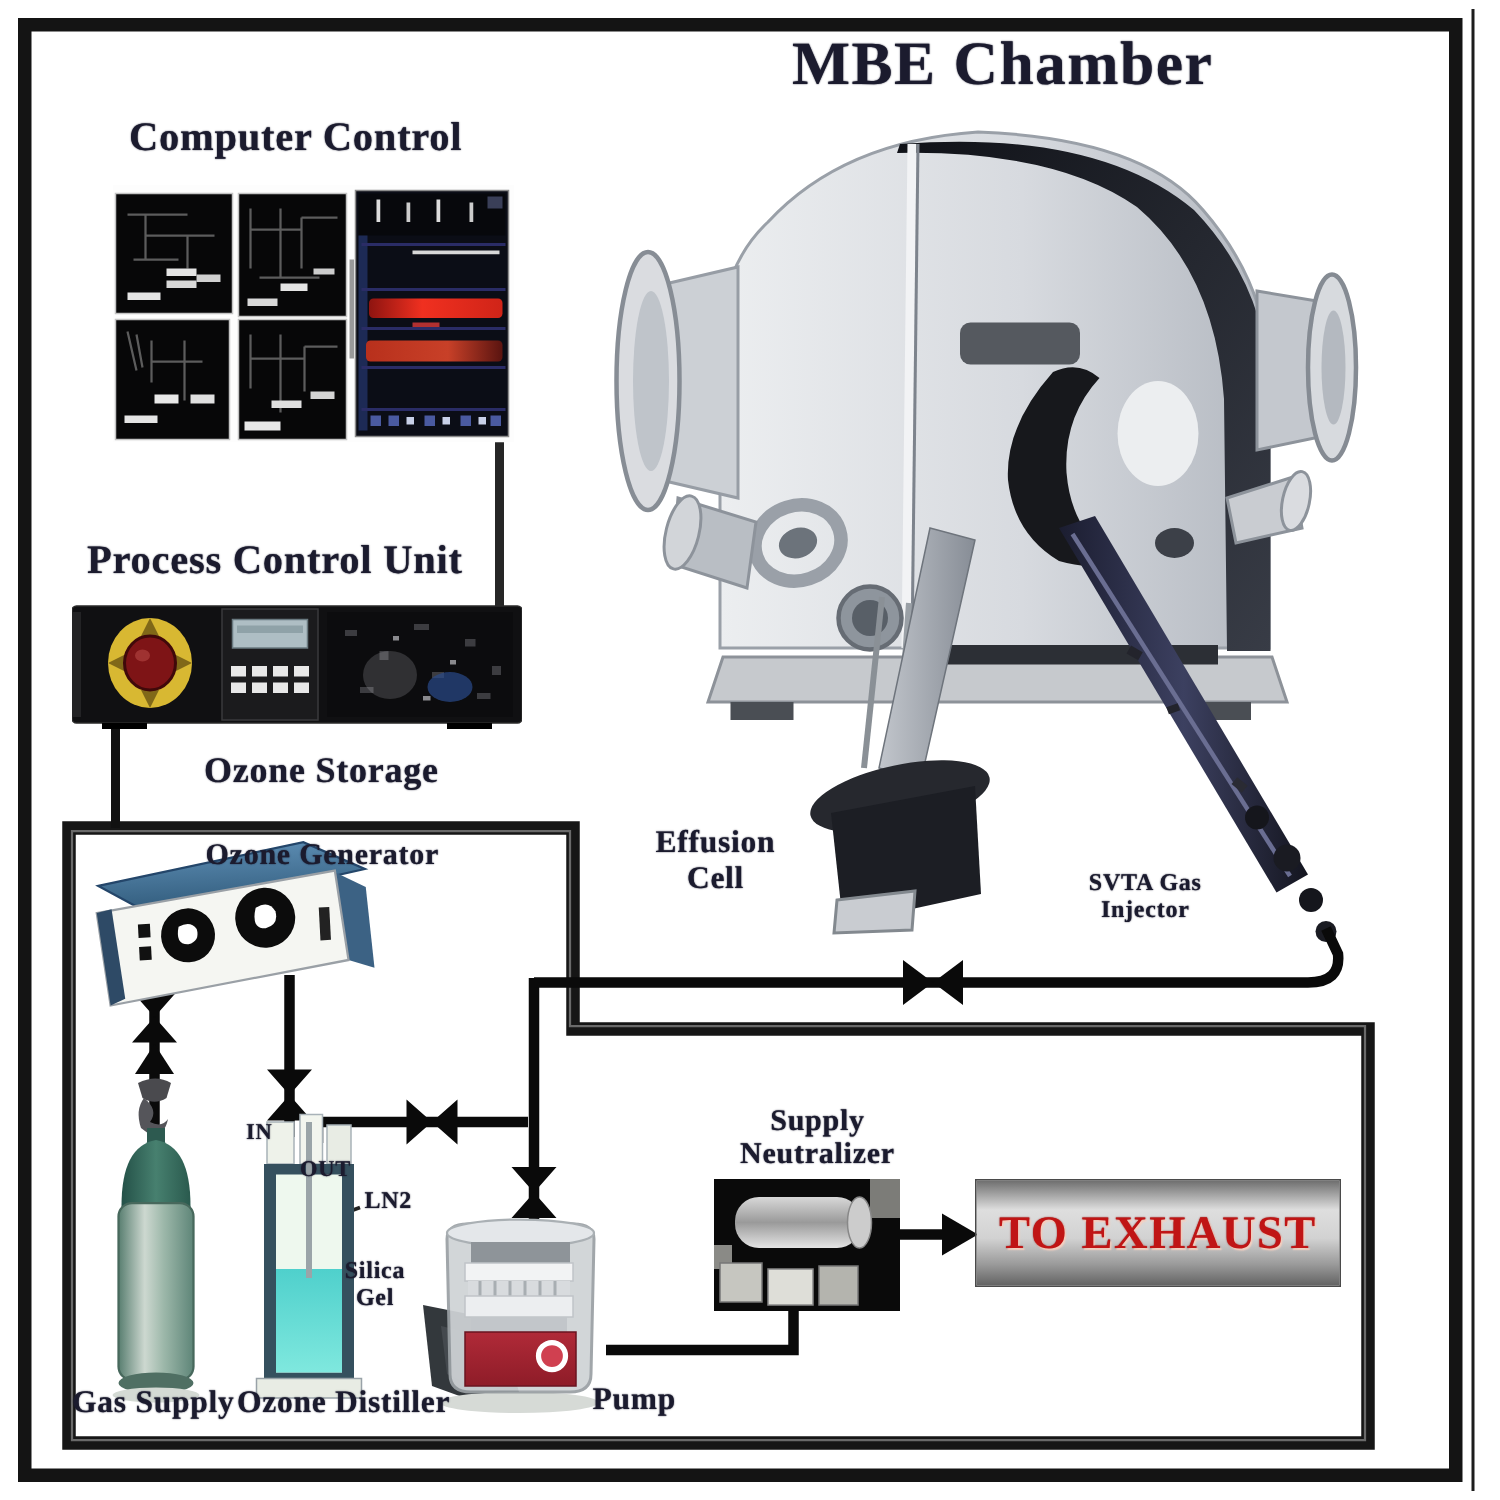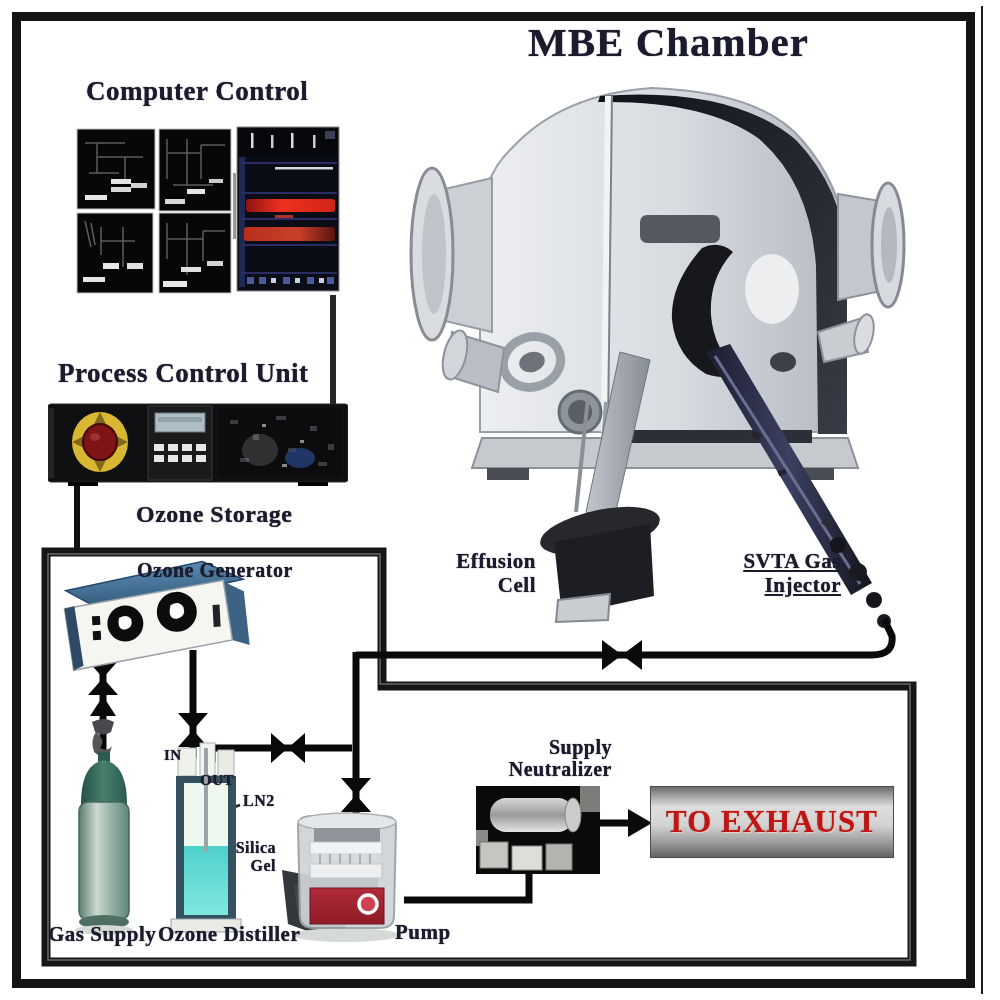--- a/index.html
+++ b/index.html
@@ -13,7 +13,7 @@
     position:absolute;color:#1b1b2e;font-weight:bold;letter-spacing:.5px;
     text-shadow:0 0 1px #1b1b2e;white-space:nowrap;line-height:1.12;
   }
-  .lbl.center{text-align:right;white-space:normal;}
+  .lbl.center{text-align:center;white-space:normal;}
   .title{left:528px;top:20px;font-size:41px;letter-spacing:1px;}
   .cc{left:86px;top:76px;font-size:27px;}
   .pcu-l{left:58px;top:358px;font-size:27px;}

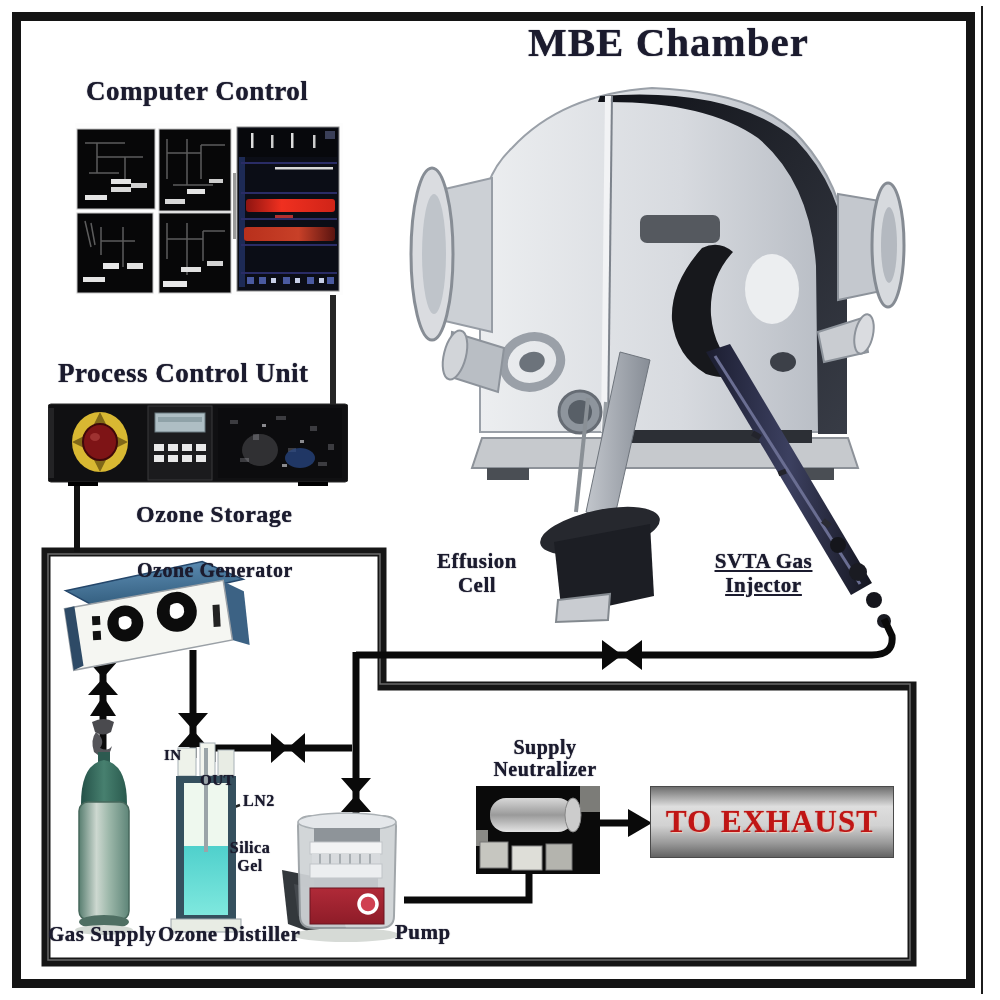--- a/index.html
+++ b/index.html
@@ -24,7 +24,7 @@
   .pump-l{left:395px;top:921px;font-size:21px;}
   .neut{left:478px;top:736px;width:134px;font-size:20px;}
   .eff{left:418px;top:550px;width:118px;font-size:21px;}
-  .svta{left:686px;top:550px;width:155px;font-size:21px;text-decoration:underline;}
+  .svta{left:686px;top:580px;width:155px;font-size:16px;}
   .ln2{left:243px;top:792px;font-size:16px;}
   .silica{left:224px;top:839px;width:52px;font-size:16px;}
   .pin{left:164px;top:747px;font-size:15px;}

